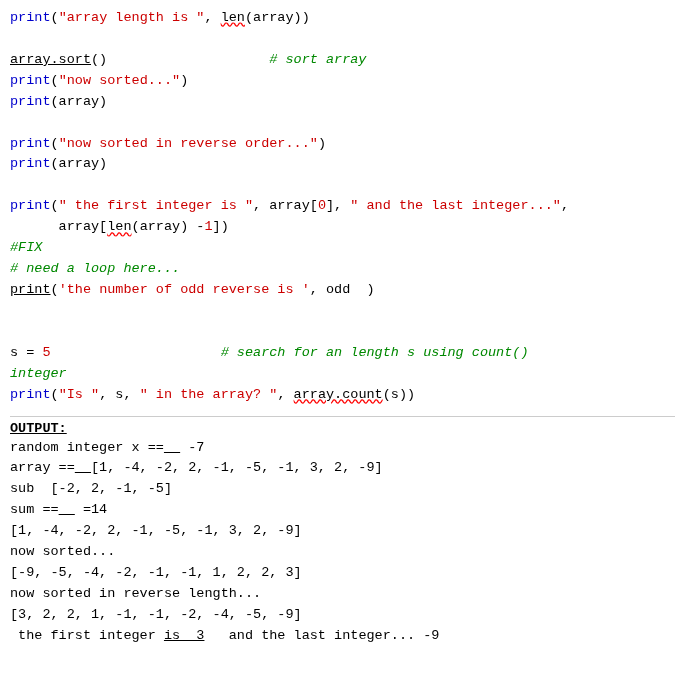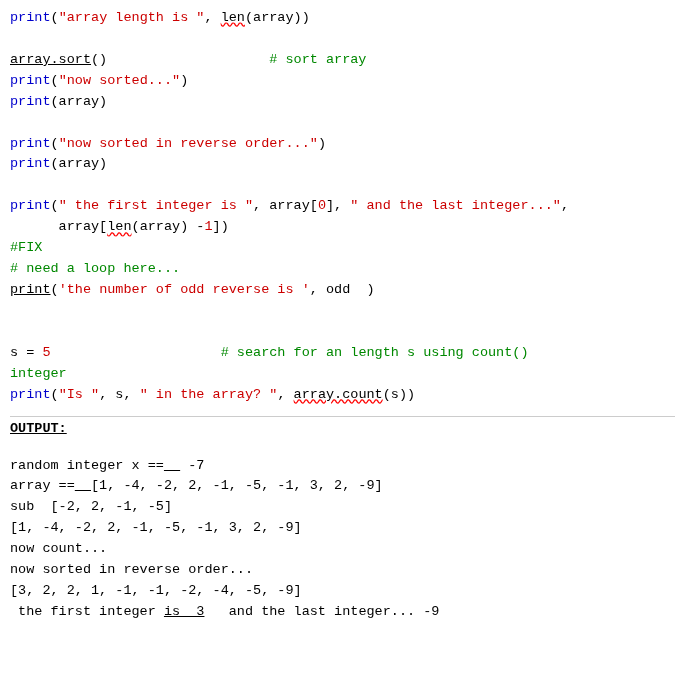--- a/index.html
+++ b/index.html
@@ -18,7 +18,7 @@
     } 
     .fn { color: #0000cc; } 
     .str { color: #cc0000; } 
-    .comment { color: #008800; } 
+    .comment { color: #008800; font-style: italic; } 
     .num { color: #cc0000; }
 
     

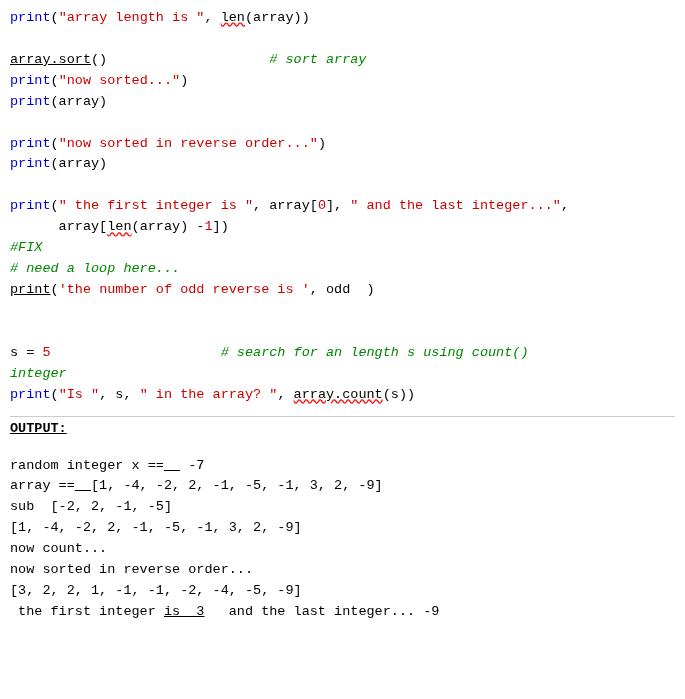--- a/index.html
+++ b/index.html
@@ -30,7 +30,7 @@
     .output-label {
       font-weight: bold;
       text-decoration: underline;
-      margin-bottom: 20px;
+      margin-bottom: 2px;
     }
     .output-line {
       line-height: 1.55;

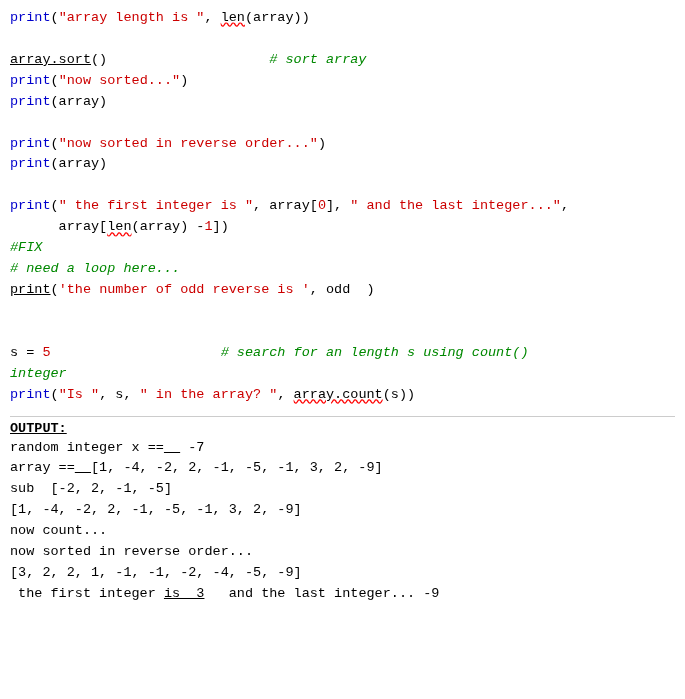--- a/index.html
+++ b/index.html
@@ -73,6 +73,7 @@
   <div class="output-line">random integer x ==<span style="text-decoration:underline">  </span> -7</div>
   <div class="output-line">array ==<span style="text-decoration:underline">  </span>[1, -4, -2, 2, -1, -5, -1, 3, 2, -9]</div>
   <div class="output-line"><span style="">sub  </span>[-2, 2, -1, -5]</div>
+  <div class="output-line">sum ==<span style="text-decoration:underline">  </span> =14</div>
   <div class="output-line">[1, -4, -2, 2, -1, -5, -1, 3, 2, -9]</div>
   <div class="output-line">now count...</div>
   <div class="output-line">now sorted in reverse order...</div>

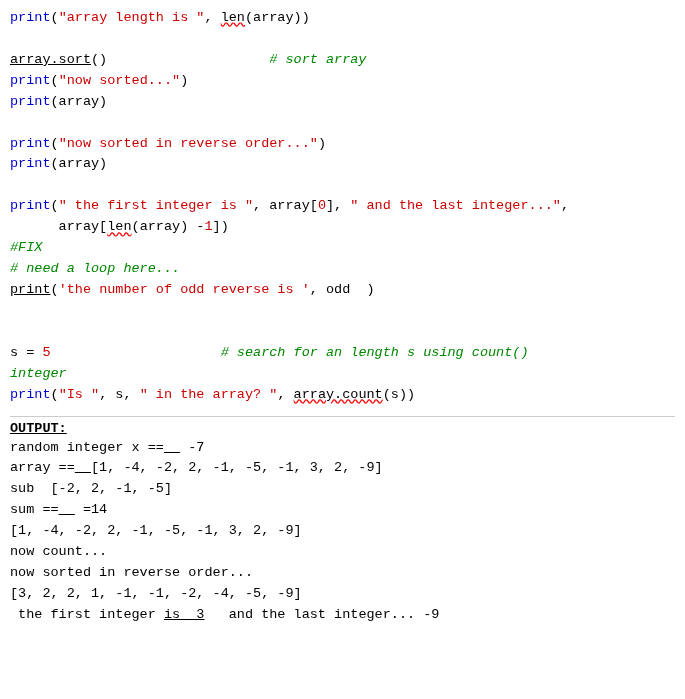--- a/index.html
+++ b/index.html
@@ -75,7 +75,7 @@
   <div class="output-line"><span style="">sub  </span>[-2, 2, -1, -5]</div>
   <div class="output-line">sum ==<span style="text-decoration:underline">  </span> =14</div>
   <div class="output-line">[1, -4, -2, 2, -1, -5, -1, 3, 2, -9]</div>
-  <div class="output-line">now count...</div>
+  <div class="output-line">now sorted...</div>
   <div class="output-line">now sorted in reverse order...</div>
   <div class="output-line">[3, 2, 2, 1, -1, -1, -2, -4, -5, -9]</div>
   <div class="output-line"> the first integer <span style="text-decoration:underline">is  3</span>   and the last integer... -9</div>

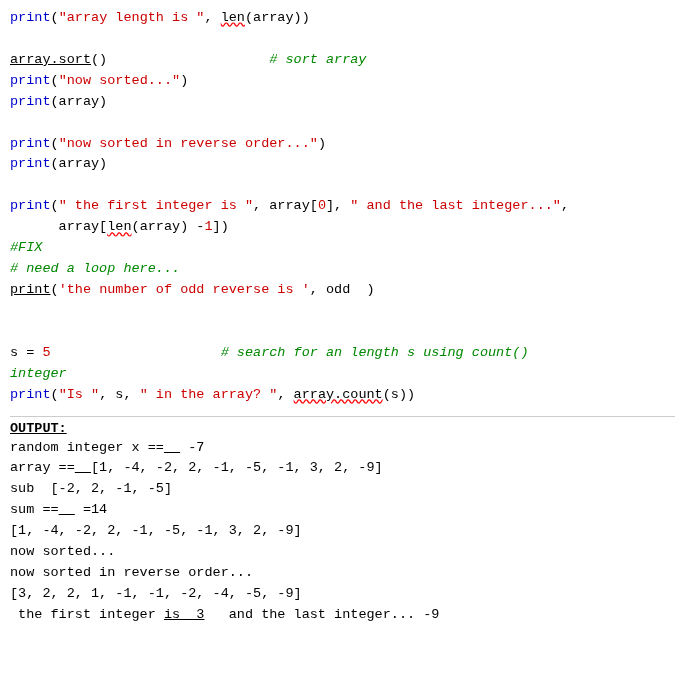--- a/index.html
+++ b/index.html
@@ -76,6 +76,7 @@
   <div class="output-line">sum ==<span style="text-decoration:underline">  </span> =14</div>
   <div class="output-line">[1, -4, -2, 2, -1, -5, -1, 3, 2, -9]</div>
   <div class="output-line">now sorted...</div>
+  <div class="output-line">[-9, -5, -4, -2, -1, -1, 1, 2, 2, 3]</div>
   <div class="output-line">now sorted in reverse order...</div>
   <div class="output-line">[3, 2, 2, 1, -1, -1, -2, -4, -5, -9]</div>
   <div class="output-line"> the first integer <span style="text-decoration:underline">is  3</span>   and the last integer... -9</div>

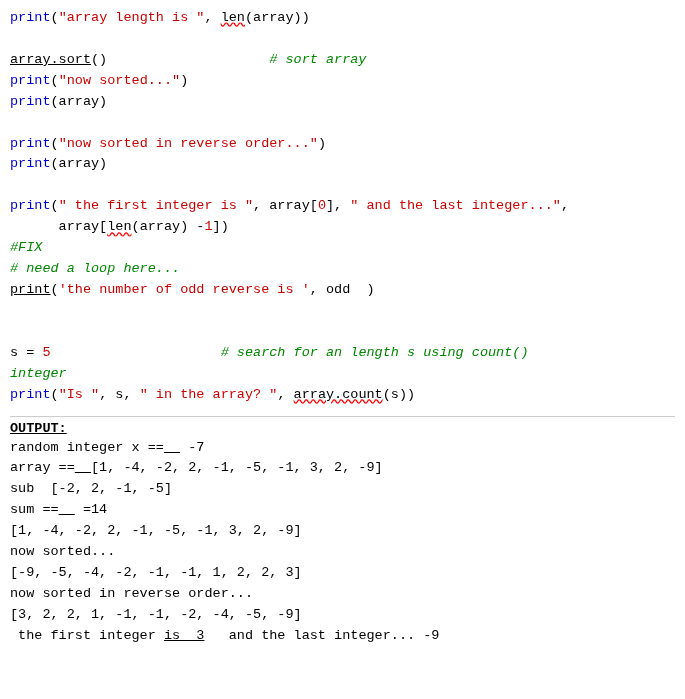--- a/index.html
+++ b/index.html
@@ -77,7 +77,7 @@
   <div class="output-line">[1, -4, -2, 2, -1, -5, -1, 3, 2, -9]</div>
   <div class="output-line">now sorted...</div>
   <div class="output-line">[-9, -5, -4, -2, -1, -1, 1, 2, 2, 3]</div>
-  <div class="output-line">now sorted in reverse order...</div>
+  <div class="output-line">now sorted in reverse length...</div>
   <div class="output-line">[3, 2, 2, 1, -1, -1, -2, -4, -5, -9]</div>
   <div class="output-line"> the first integer <span style="text-decoration:underline">is  3</span>   and the last integer... -9</div>
 

